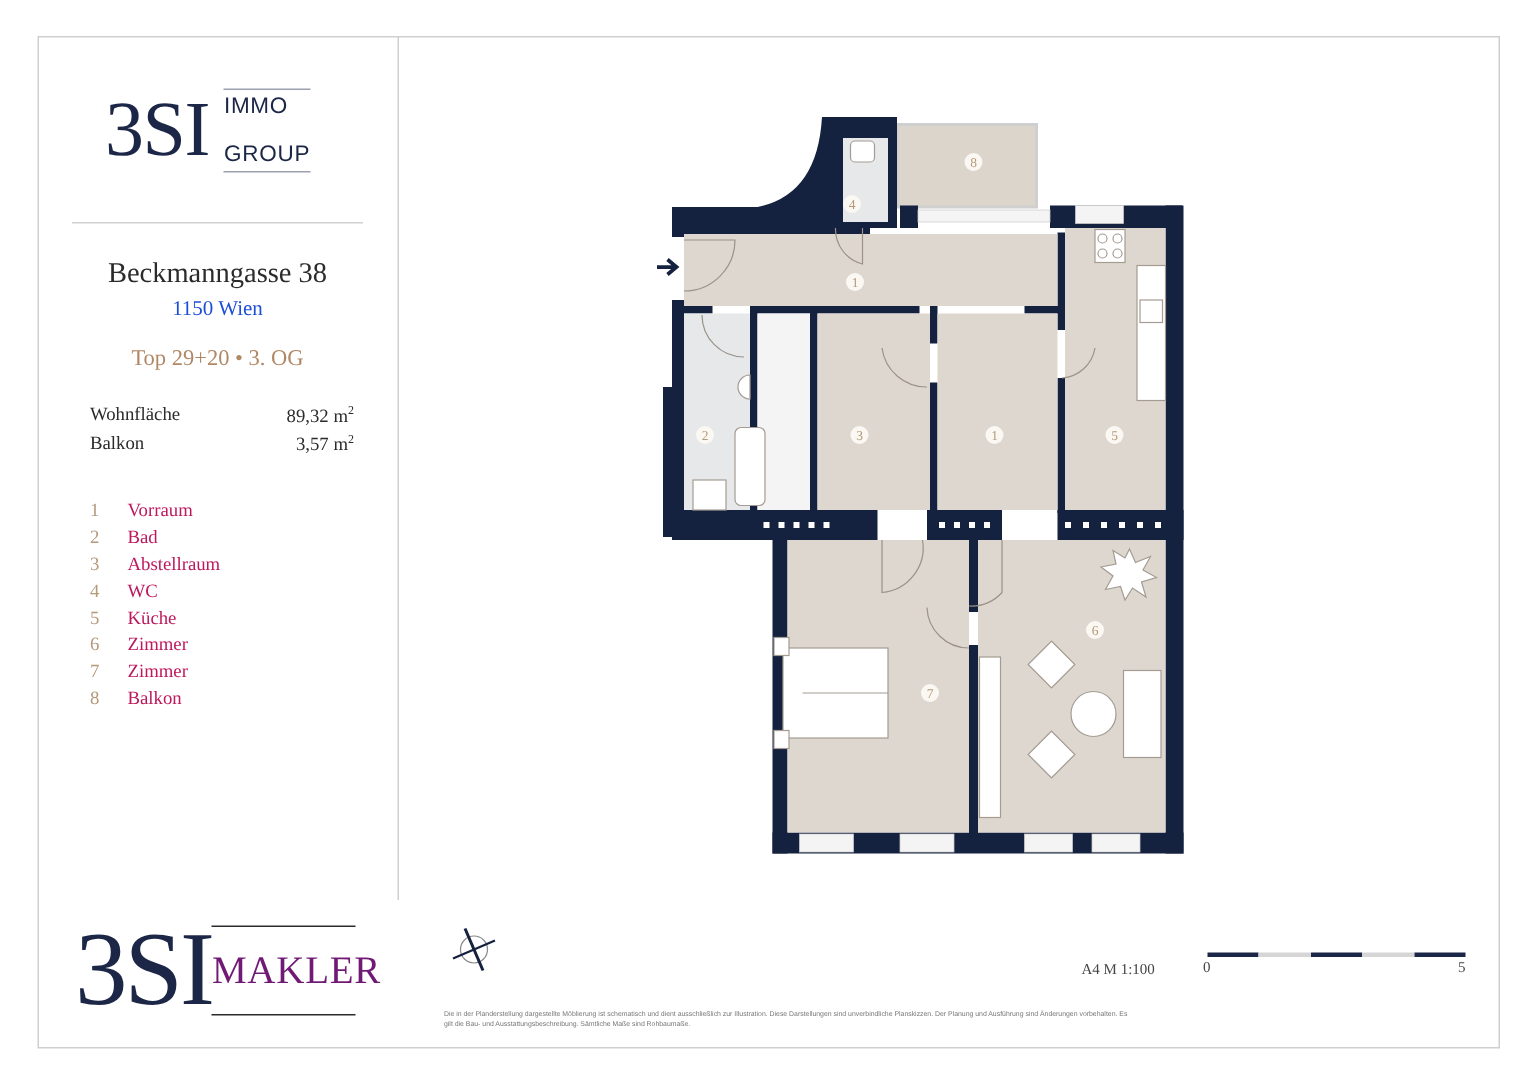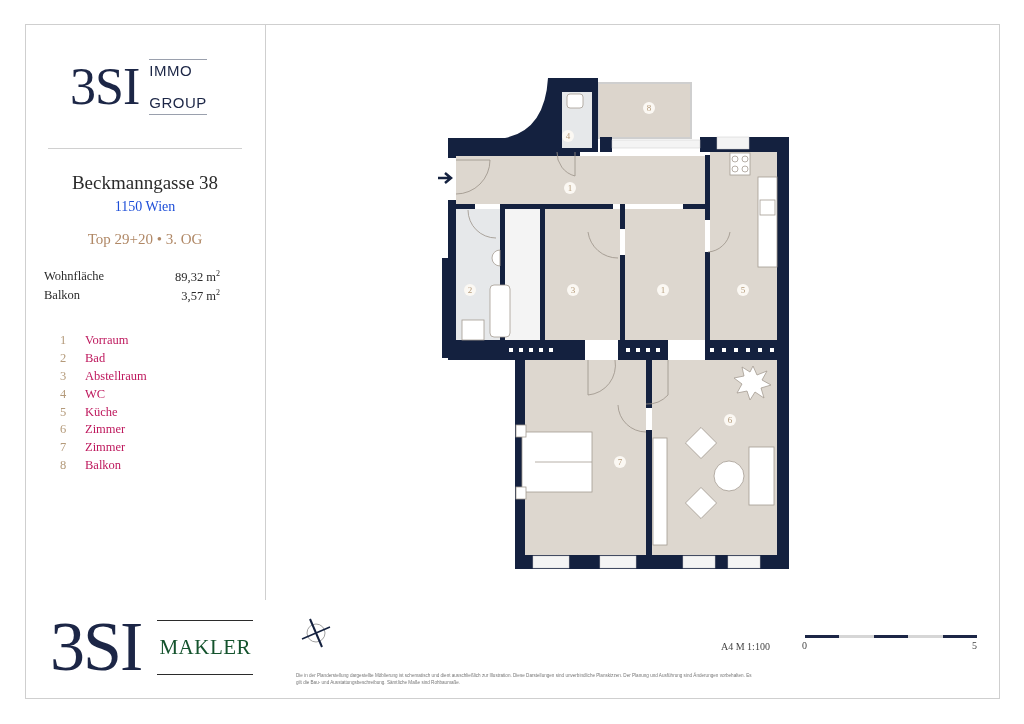--- a/index.html
+++ b/index.html
@@ -18,7 +18,7 @@
   .street { top:172px; font-size:19px; color:#2b2b2b; }
   .city { top:199px; font-size:14px; color:#1d4ed8; }
   .unit { top:231px; font-size:15px; color:#b08866; }
-  .area-row { position:absolute; left:44px; width:176px; display:flex; justify-content:space-between; font-size:12.5px; color:#2b2b2b; }
+  .area-row { position:absolute; left:60px; width:176px; display:flex; justify-content:space-between; font-size:12.5px; color:#2b2b2b; }
   .area-row sup { font-size:8px; }
   .legend { position:absolute; left:60px; top:332px; }
   .legend-row { display:flex; height:17.8px; align-items:center; font-size:12.5px; }

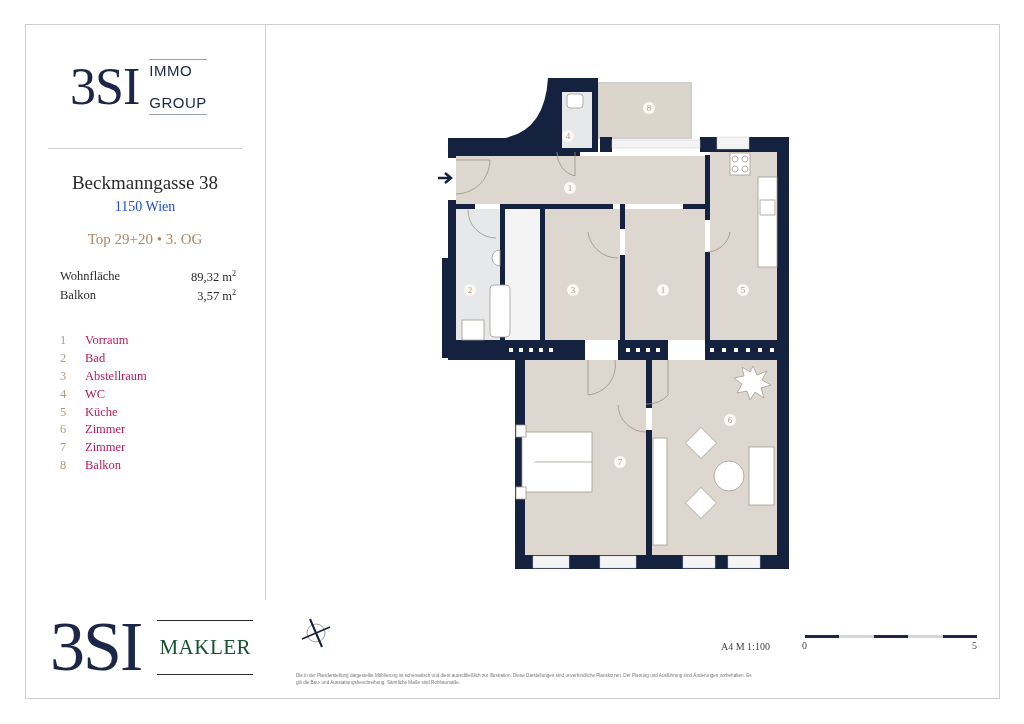--- a/index.html
+++ b/index.html
@@ -28,8 +28,8 @@
   .logo-bottom-bg { position:absolute; left:26px; top:600px; width:270px; height:98px; background:#fff; }
   .logo-bottom { position:absolute; left:50px; top:612px; display:flex; align-items:center; }
   .logo-bottom .mark { font-family:"Liberation Serif", serif; font-size:70px; color:#1c2646; line-height:1; letter-spacing:-2px; }
-  .logo-bottom .word { margin-left:16px; border-top:1px solid #2b2b2b; border-bottom:1px solid #2b2b2b; padding:14px 0; width:96px; text-align:center;
-                       font-family:"Liberation Serif", serif; font-size:21px; color:#14532d; letter-spacing:0.5px; }
+  .logo-bottom .word { border-top:1px solid #2b2b2b; border-bottom:1px solid #2b2b2b; padding:14px 0; width:96px; text-align:center;
+                       font-family:"Liberation Serif", serif; font-size:26px; color:#701a75; letter-spacing:0.5px; }
   
   .disclaimer { position:absolute; left:296px; top:672px; width:510px; font-family:"Liberation Sans", sans-serif; font-size:4.6px; line-height:7px; color:#777; }
   .scale-label { position:absolute; left:721px; top:641px; font-size:10px; color:#444; }

